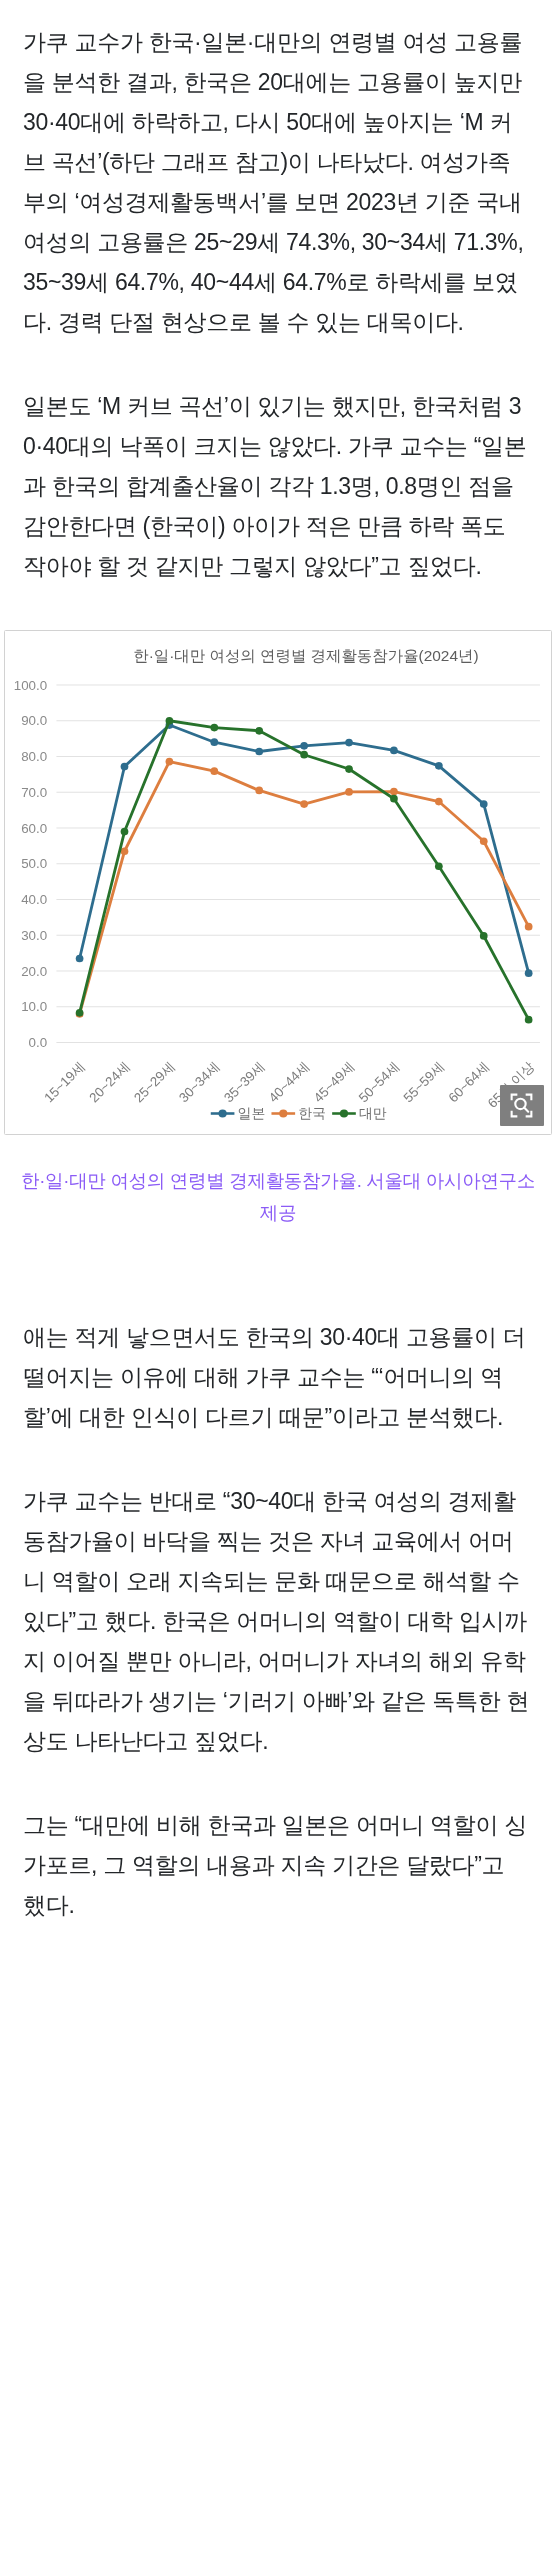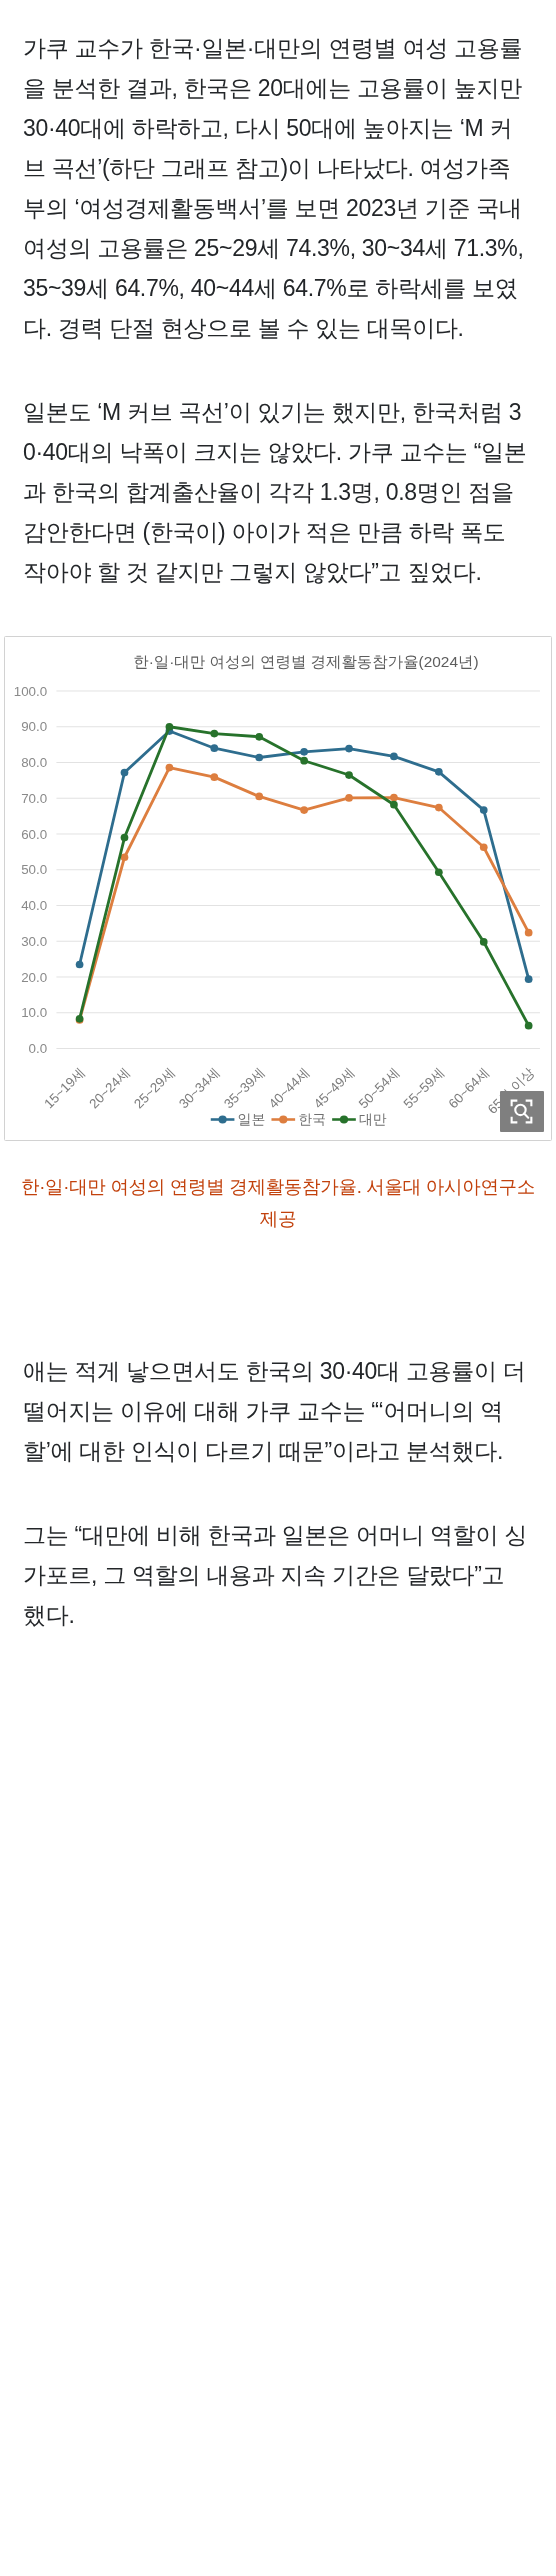--- a/index.html
+++ b/index.html
@@ -9,7 +9,7 @@
     color:#232629;
   }
   .article-body{padding:0 23px;}
-  .article-body.first{padding-top:28px;}
+  .article-body.first{padding-top:22px;}
   .article-body p{
     font-size:23px;
     line-height:40px;

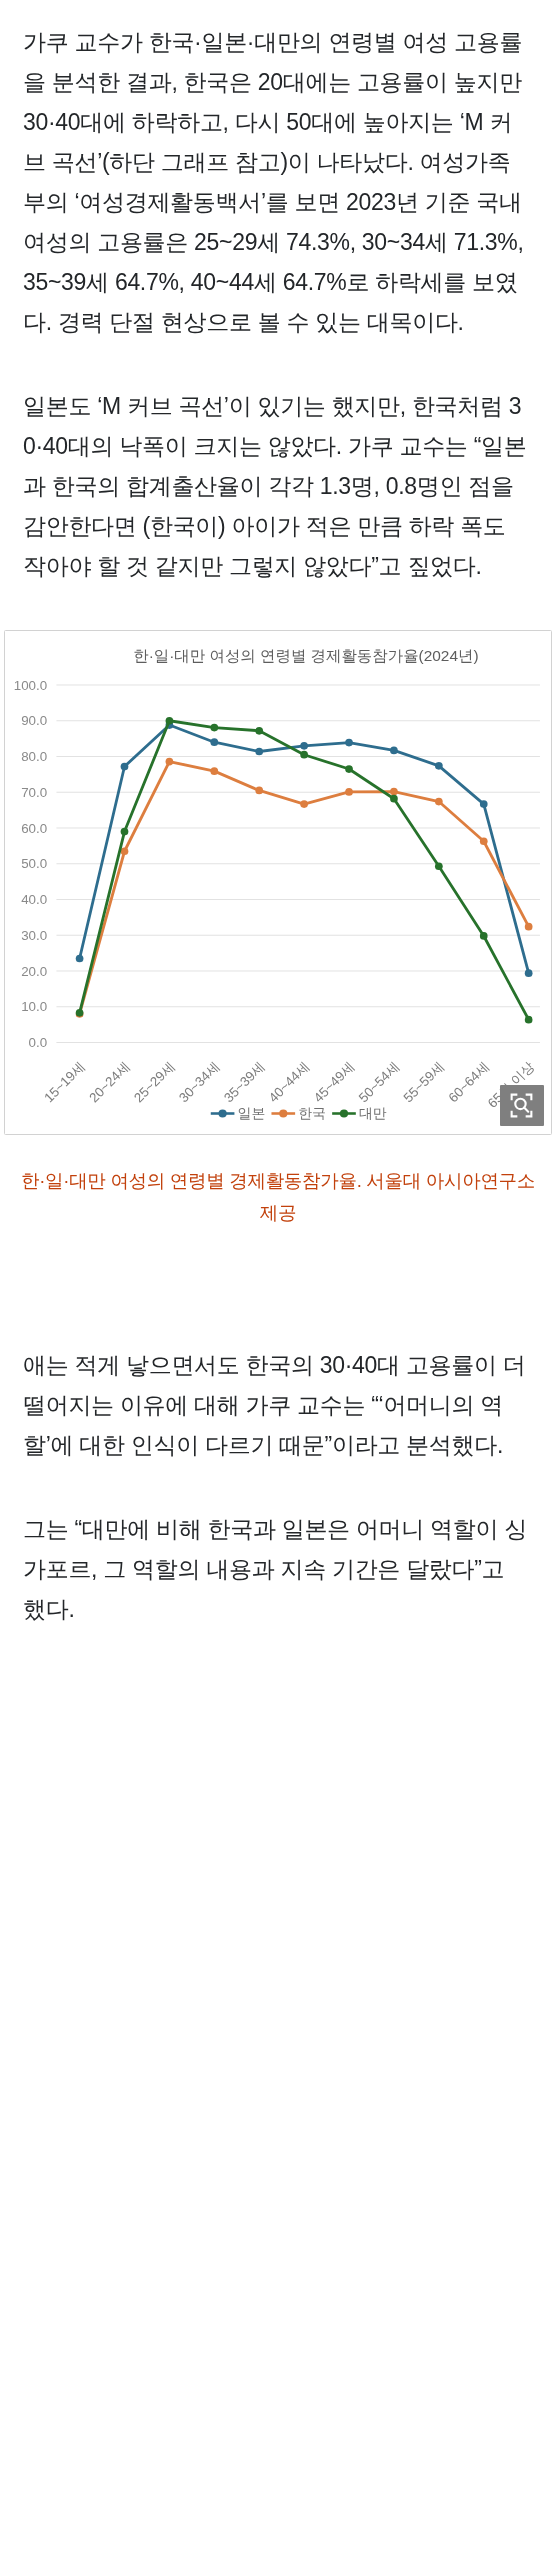--- a/index.html
+++ b/index.html
@@ -48,7 +48,7 @@
     margin-top:30px;
     font-size:18.5px;
     line-height:32px;
-    color:#c2410c;
+    color:#8b5cf6;
     text-align:center;
     padding:0 15.5px;
     letter-spacing:-0.3px;

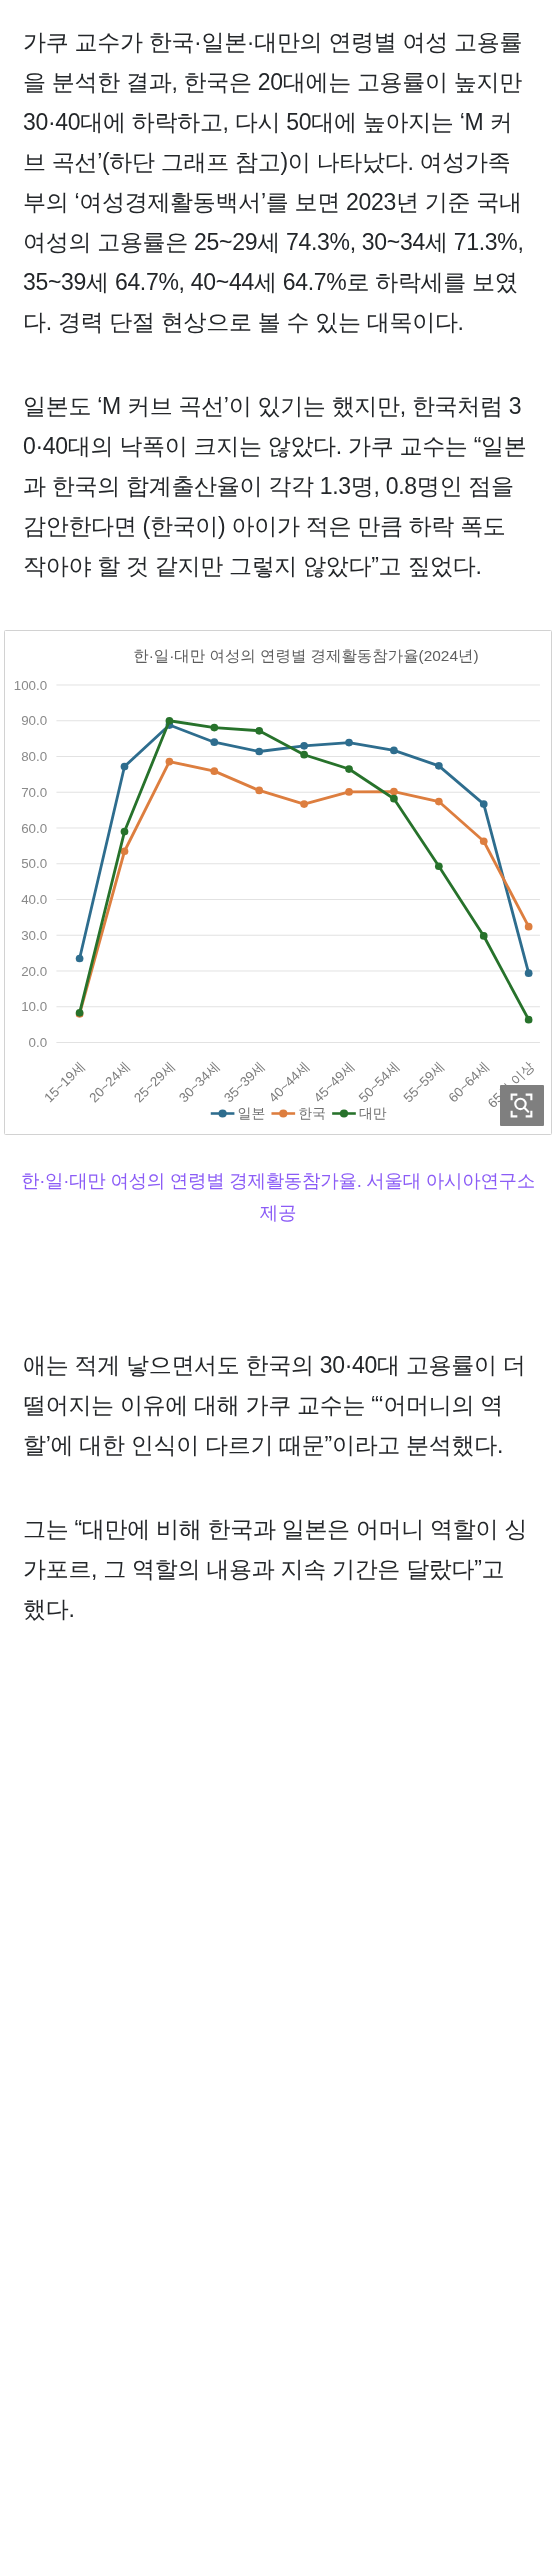--- a/index.html
+++ b/index.html
@@ -53,7 +53,7 @@
     padding:0 15.5px;
     letter-spacing:-0.3px;
   }
-  .article-body.second{margin-top:116px;}
+  .article-body.second{margin-top:88px;}
 </style>
 </head>
 <body>

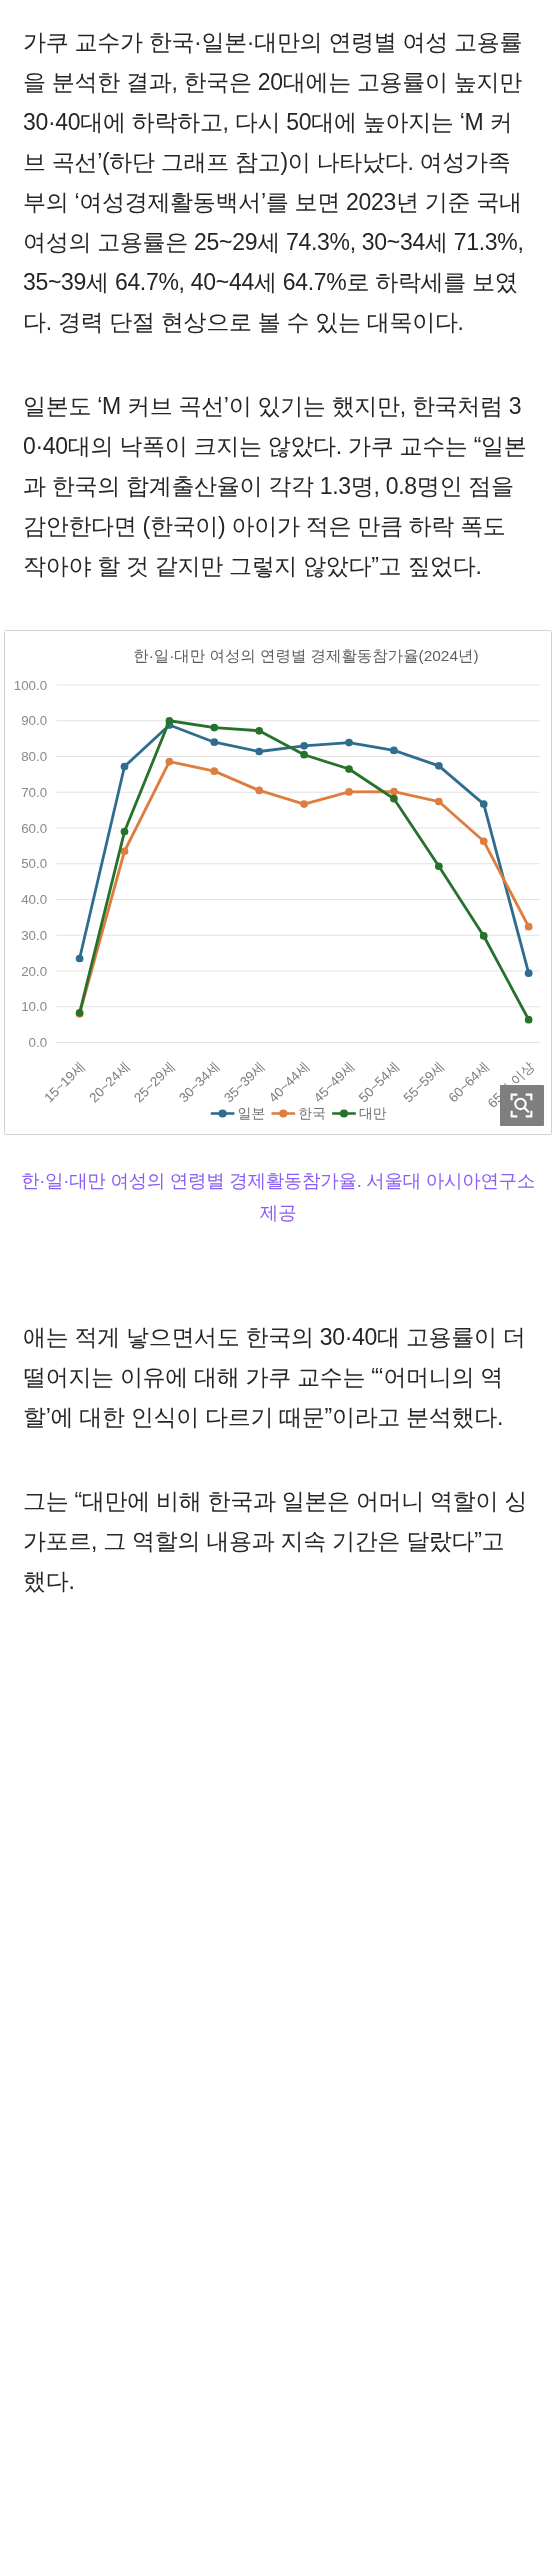--- a/index.html
+++ b/index.html
@@ -168,6 +168,7 @@
 
   <div class="article-body second">
       <p>애는 적게 낳으면서도 한국의 30·40대 고용률이 더 떨어지는 이유에 대해 가쿠 교수는 “‘어머니의 역할’에 대한 인식이 다르기 때문”이라고 분석했다.</p>
+      <p>가쿠 교수는 반대로 “30~40대 한국 여성의 경제활동참가율이 바닥을 찍는 것은 자녀 교육에서 어머니 역할이 오래 지속되는 문화 때문으로 해석할 수 있다”고 했다. 한국은 어머니의 역할이 대학 입시까지 이어질 뿐만 아니라, 어머니가 자녀의 해외 유학을 뒤따라가 생기는 ‘기러기 아빠’와 같은 독특한 현상도 나타난다고 짚었다.</p>
       <p>그는 “대만에 비해 한국과 일본은 어머니 역할이 싱가포르, 그 역할의 내용과 지속 기간은 달랐다”고 했다.</p>
     </div>
 

